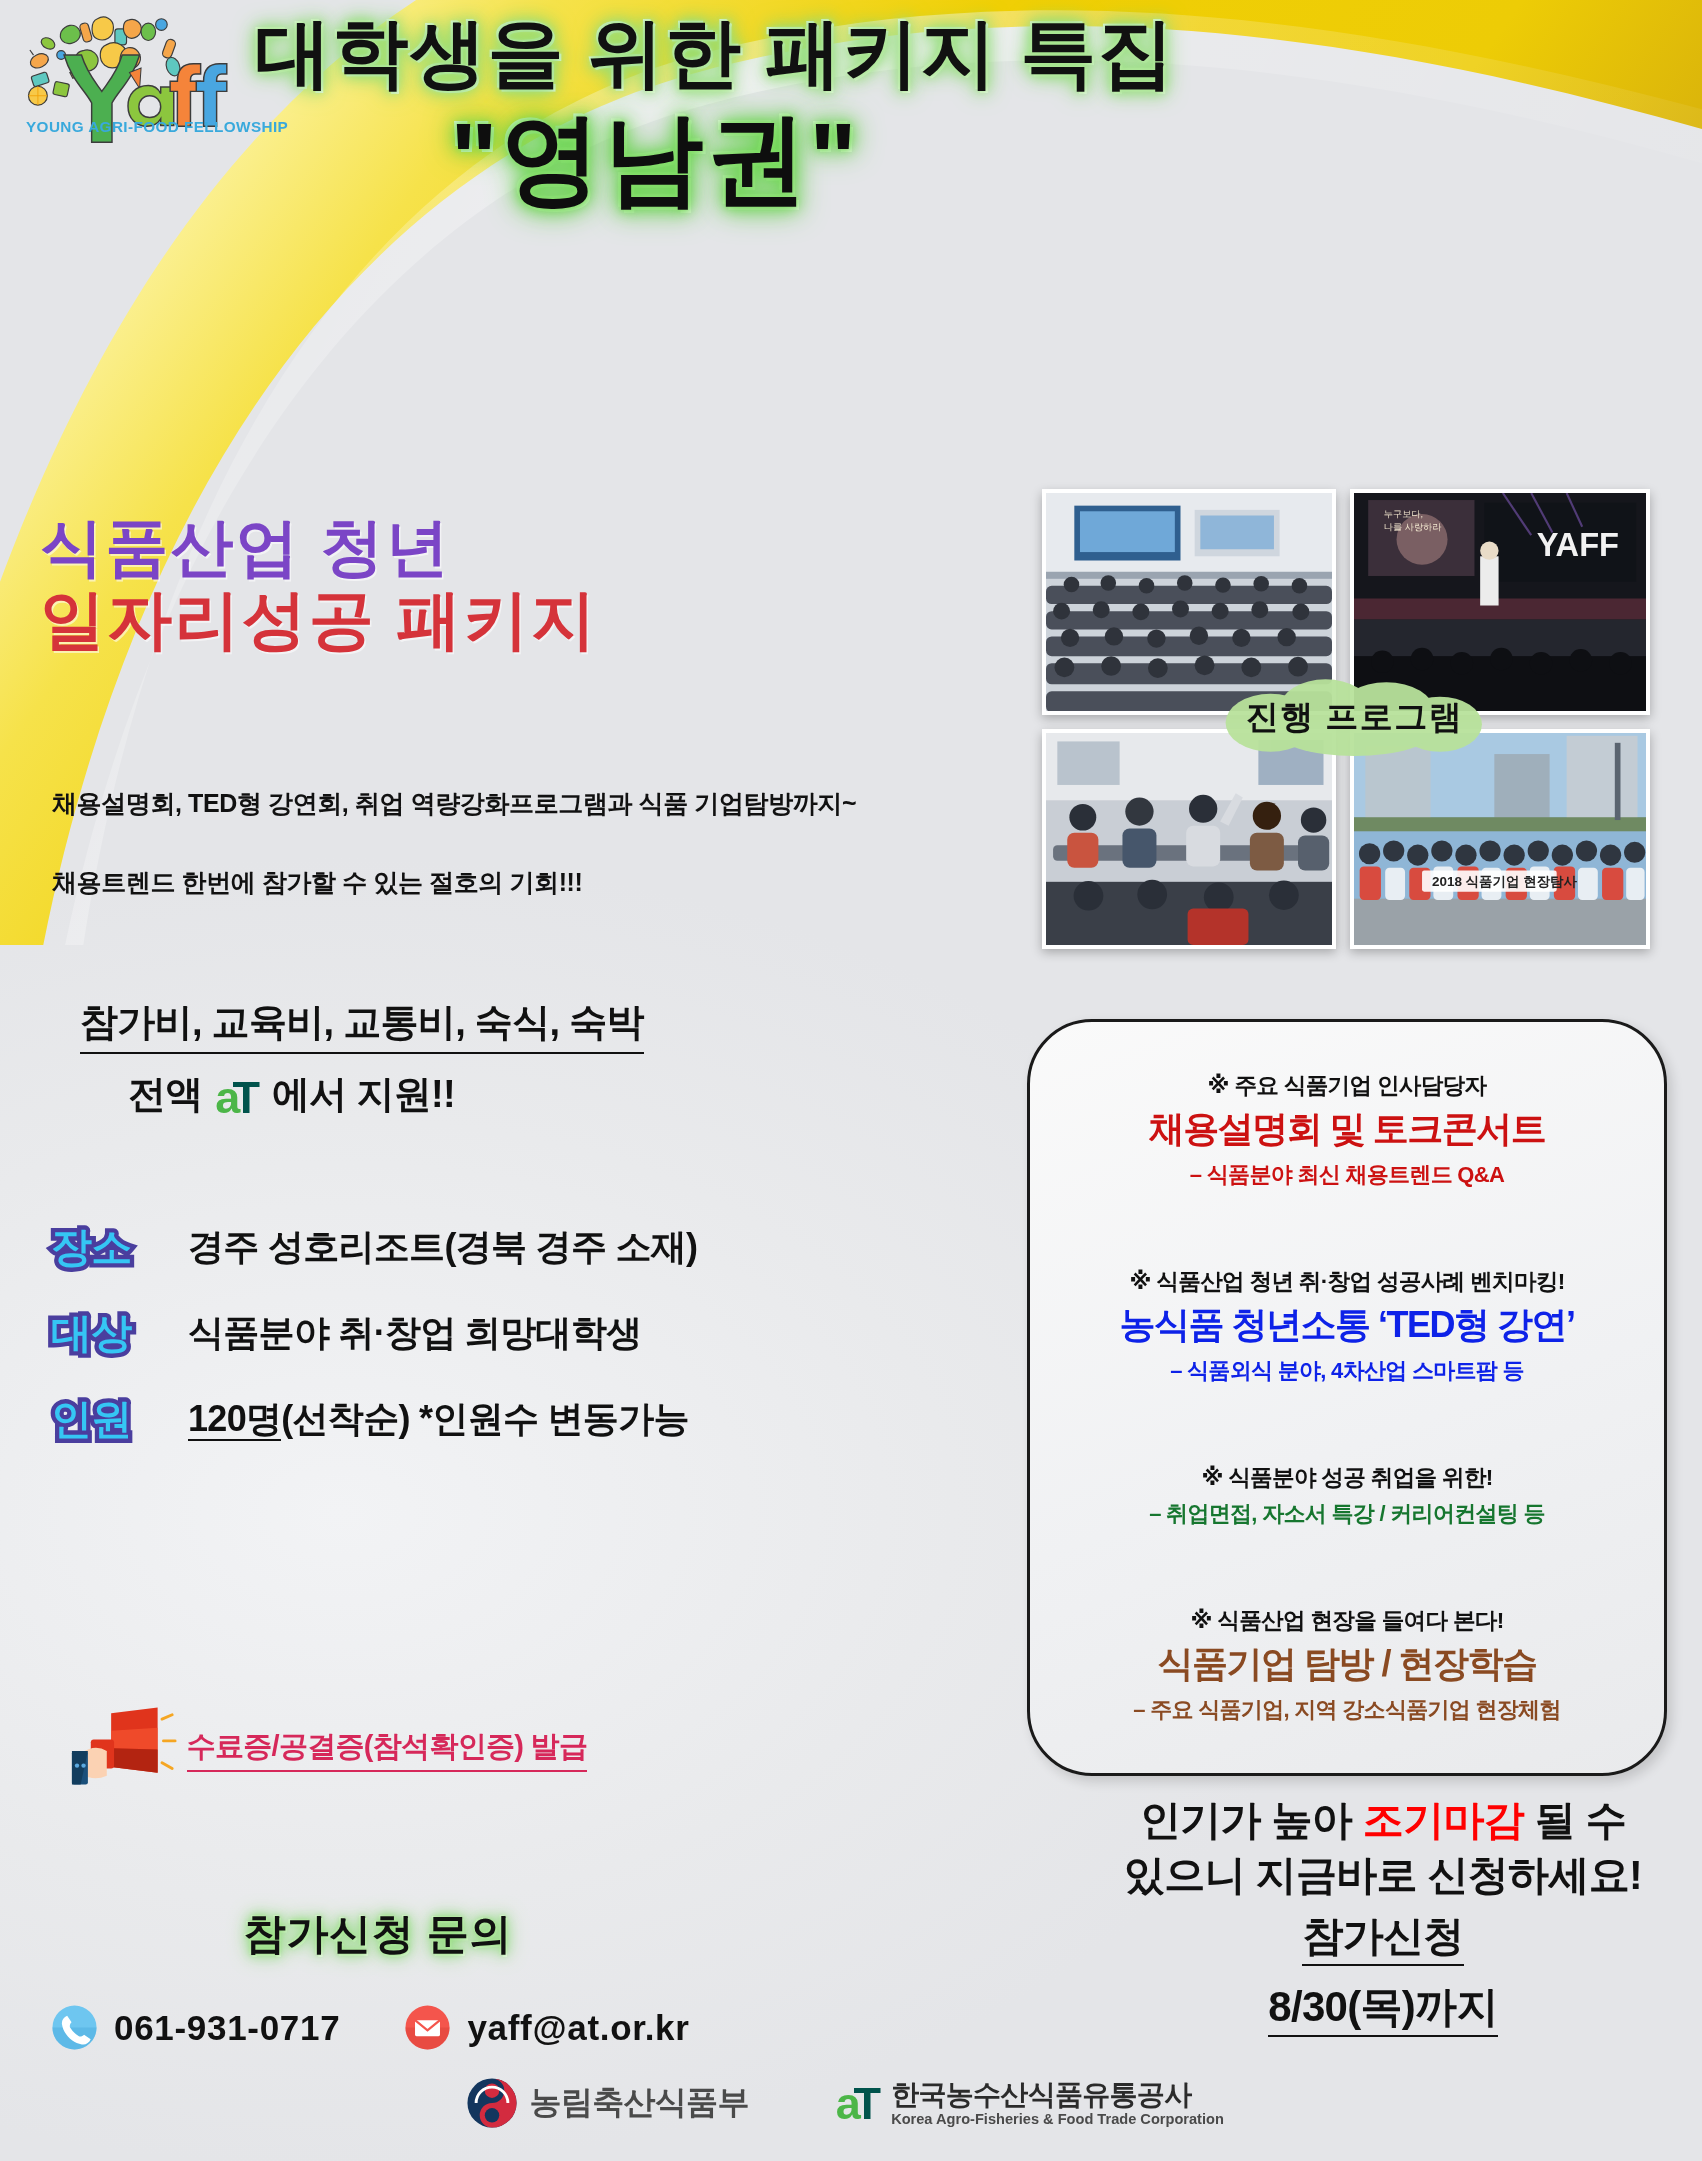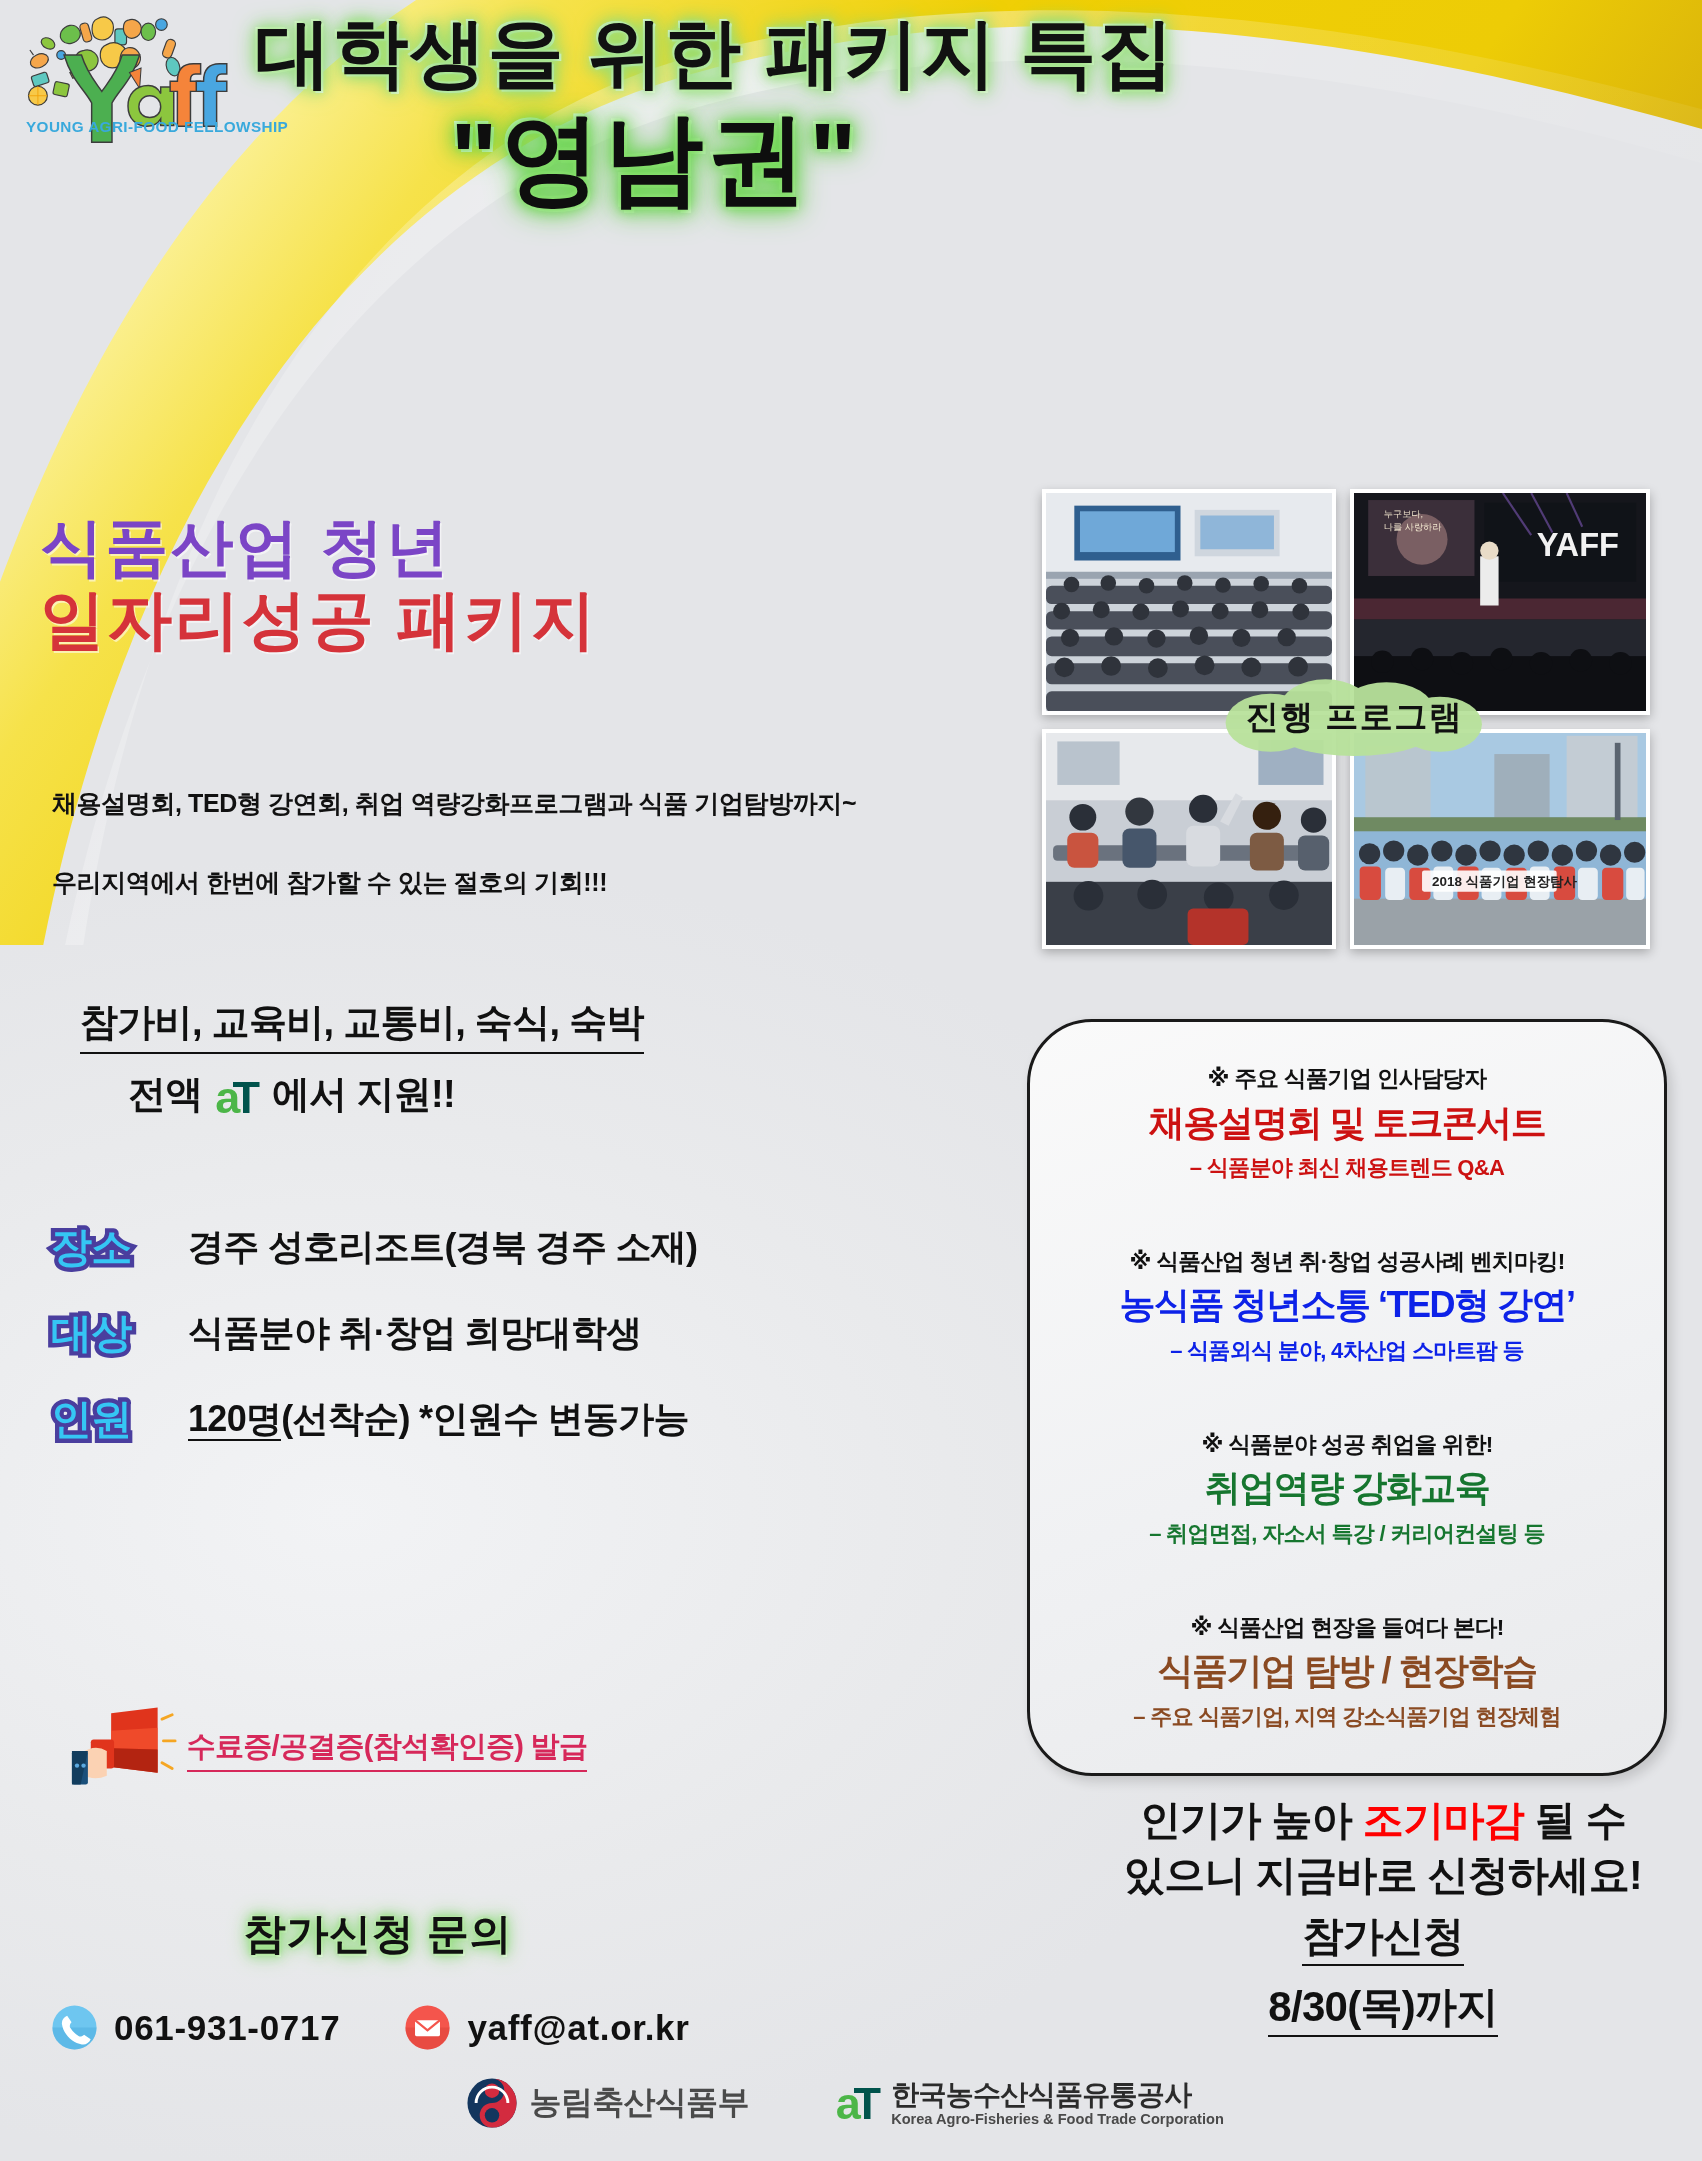--- a/index.html
+++ b/index.html
@@ -358,7 +358,7 @@
   </div>
 
   <div class="desc d1">채용설명회, TED형 강연회, 취업 역량강화프로그램과 식품 기업탐방까지~</div>
-  <div class="desc d2">우리지역에서 한번에 참가할 수 있는 절호의 기회!!!</div>
+  <div class="desc d2">채용트렌드 한번에 참가할 수 있는 절호의 기회!!!</div>
 
   <div class="support">
     <span class="sline1">참가비, 교육비, 교통비, 숙식, 숙박</span>

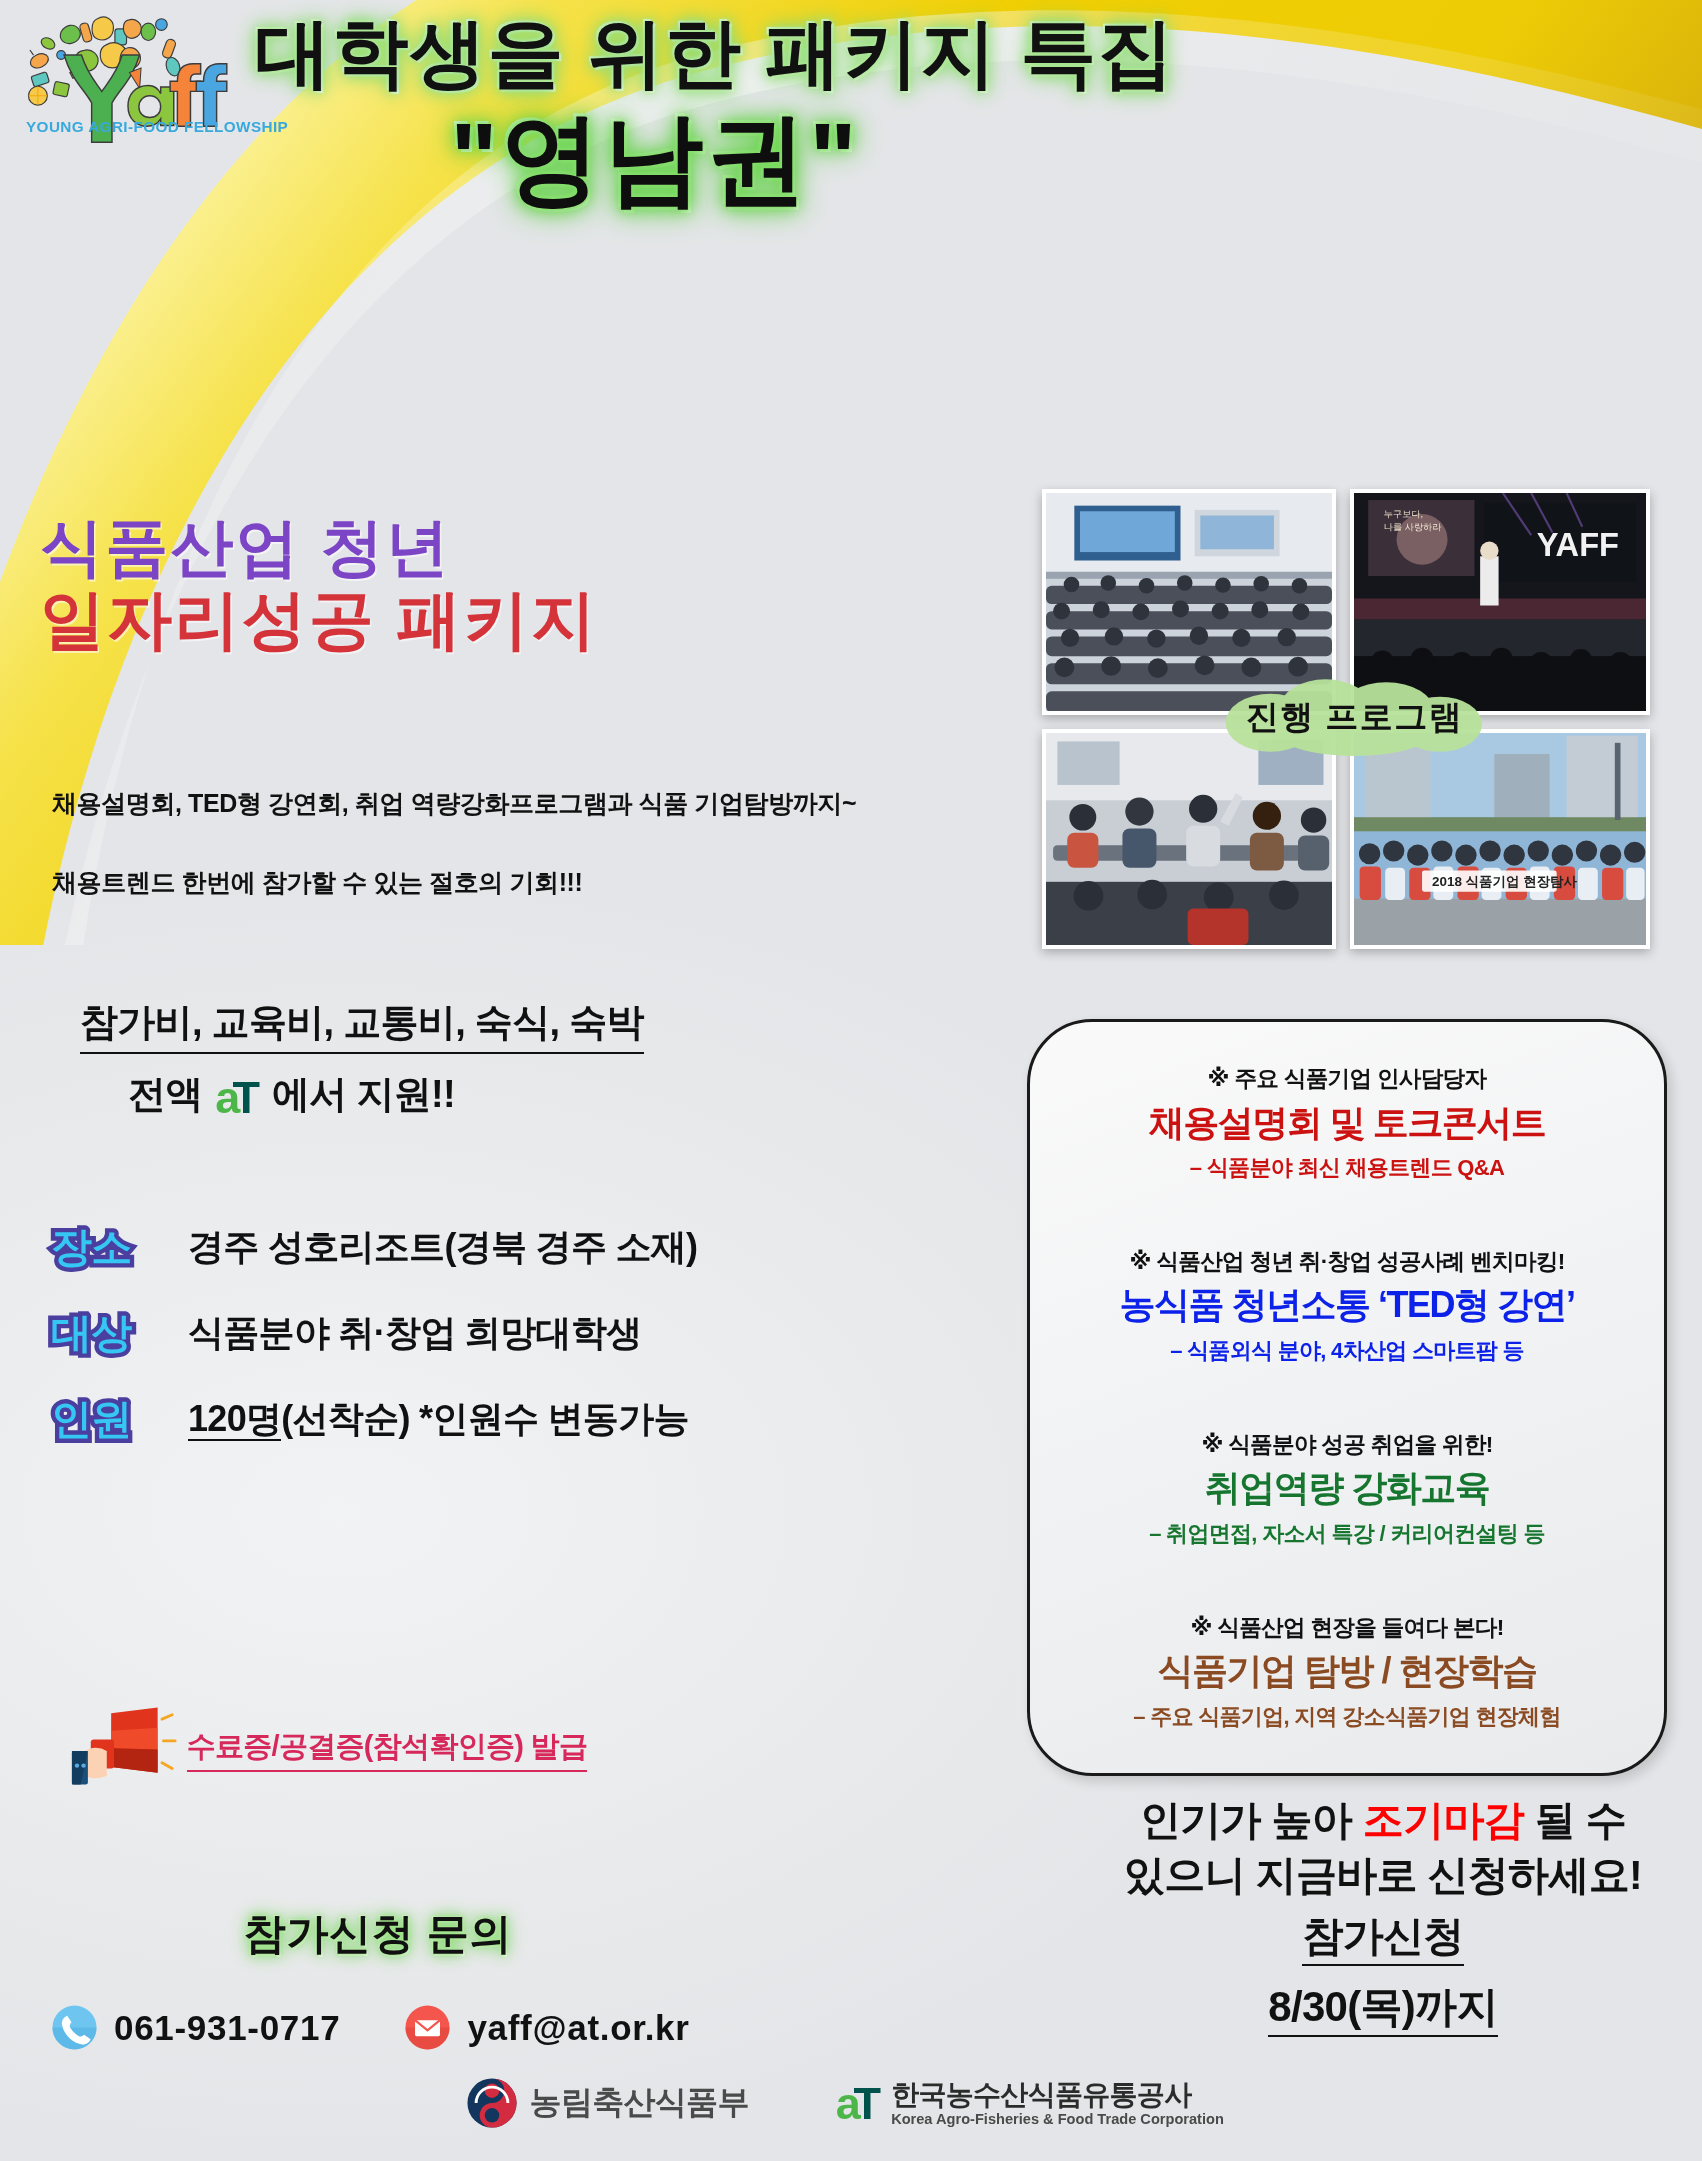--- a/index.html
+++ b/index.html
@@ -627,7 +627,6 @@
 
     <div class="prog-item">
       <div class="prog-note">※ 식품분야 성공 취업을 위한!</div>
-      <div class="prog-head" id="ph2" style="color: rgb(22, 118, 47);">취업역량 강화교육</div>
       <div class="prog-sub" id="ps2" style="color: rgb(22, 118, 47);">– 취업면접, 자소서 특강 / 커리어컨설팅 등</div>
     </div>
 

